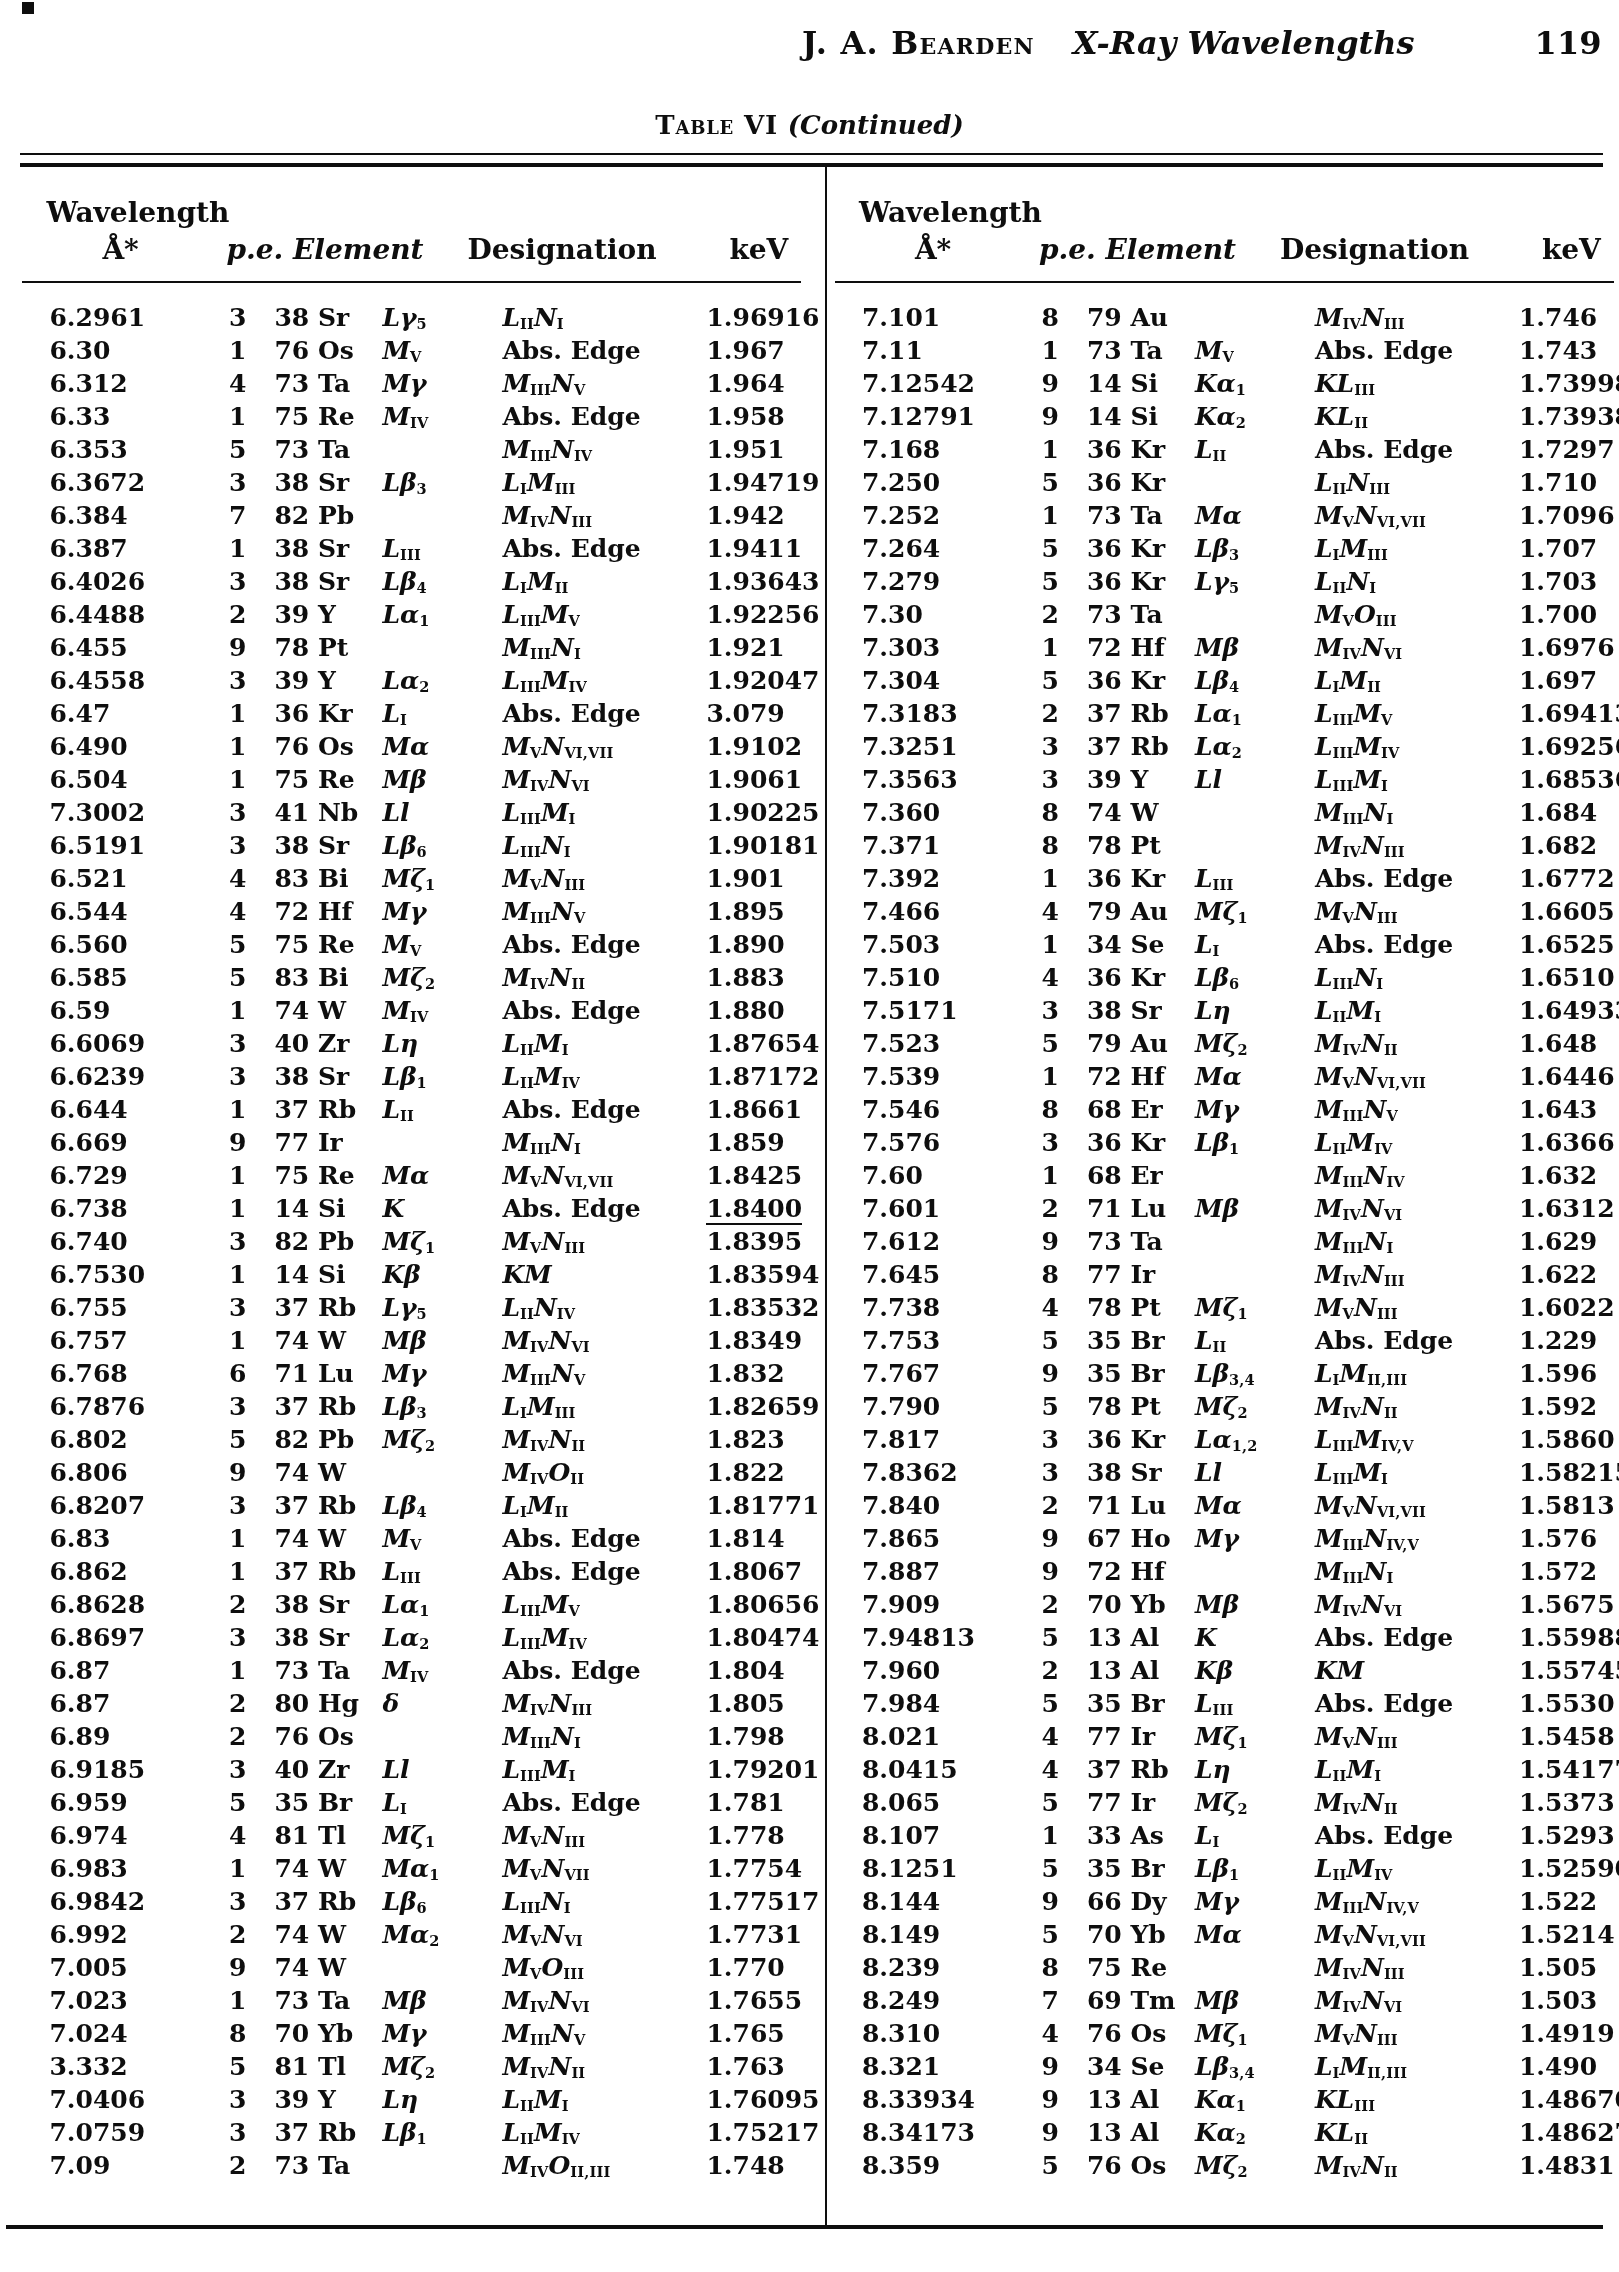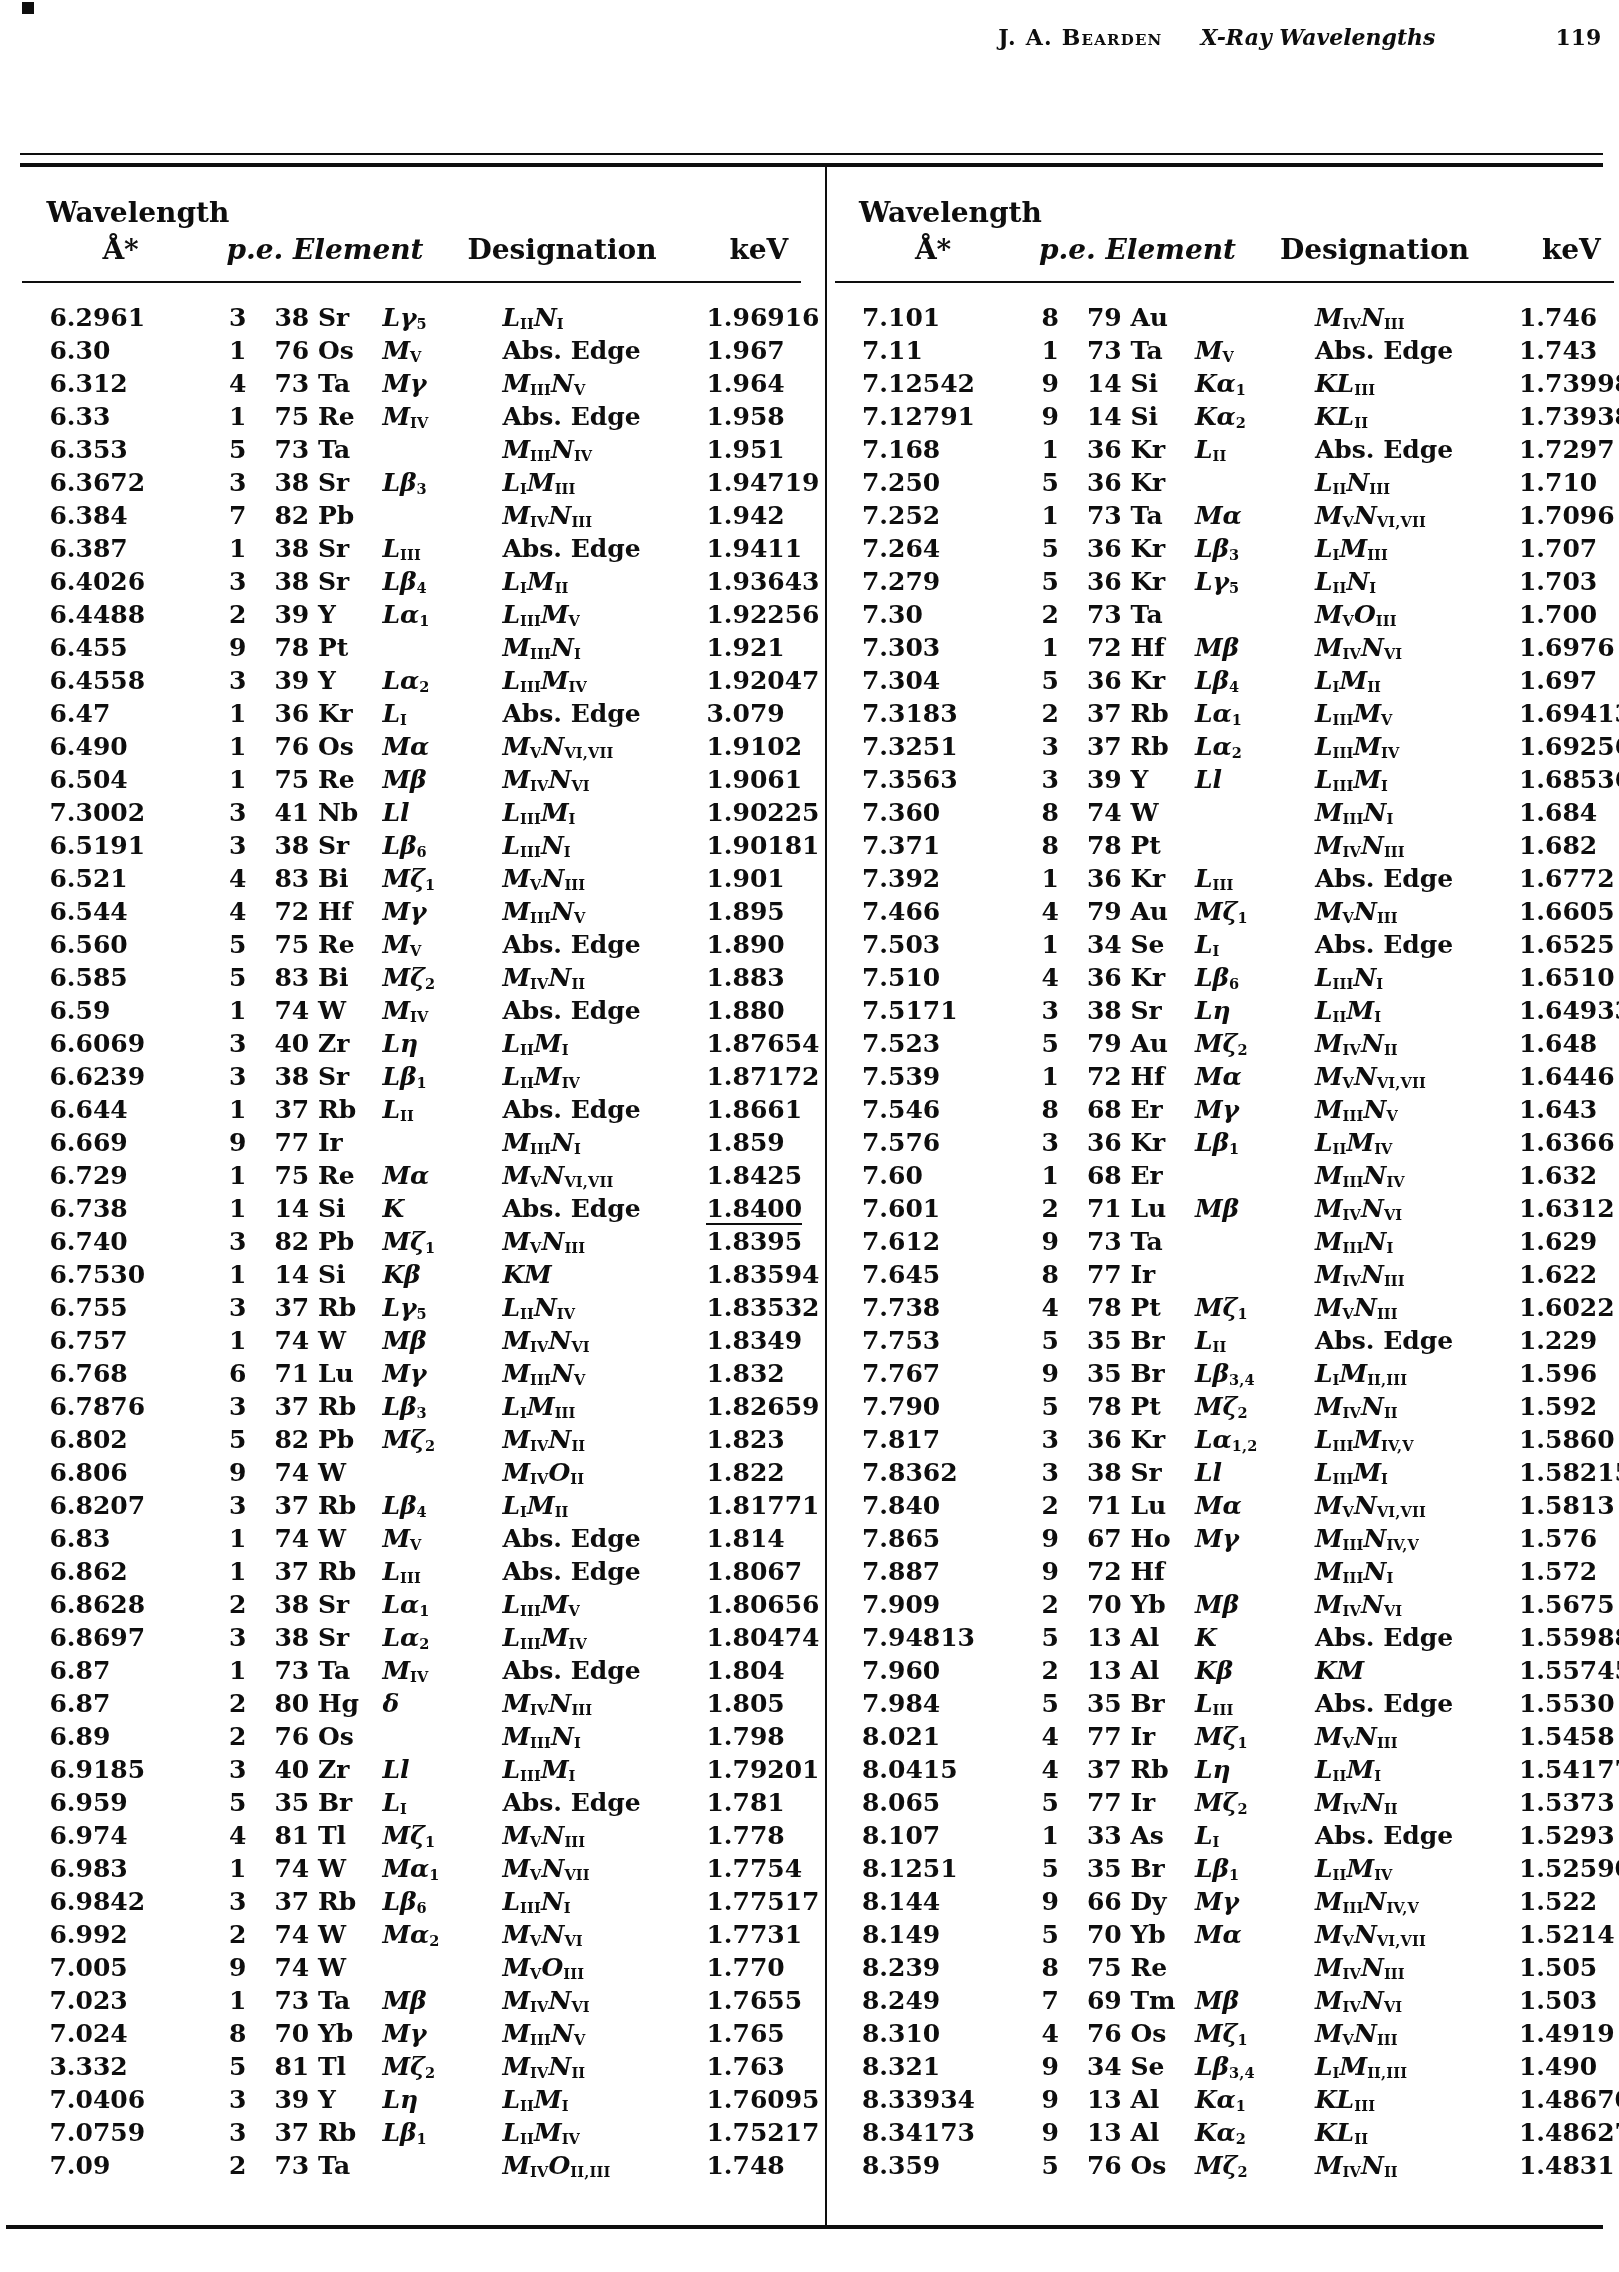--- a/index.html
+++ b/index.html
@@ -9,7 +9,7 @@
   }
   .page{position:relative;width:1619px;height:2273px;overflow:hidden;background:#ffffff;}
 
-  .running-head{position:absolute;top:24px;right:17.6px;font-size:22px;white-space:nowrap;}
+  .running-head{position:absolute;top:24px;right:17.6px;font-size:32px;white-space:nowrap;}
   .rh-author{font-variant:small-caps;letter-spacing:1.2px;}
   .rh-title{font-style:italic;margin-left:38px;}
   .rh-page{margin-left:120px;}

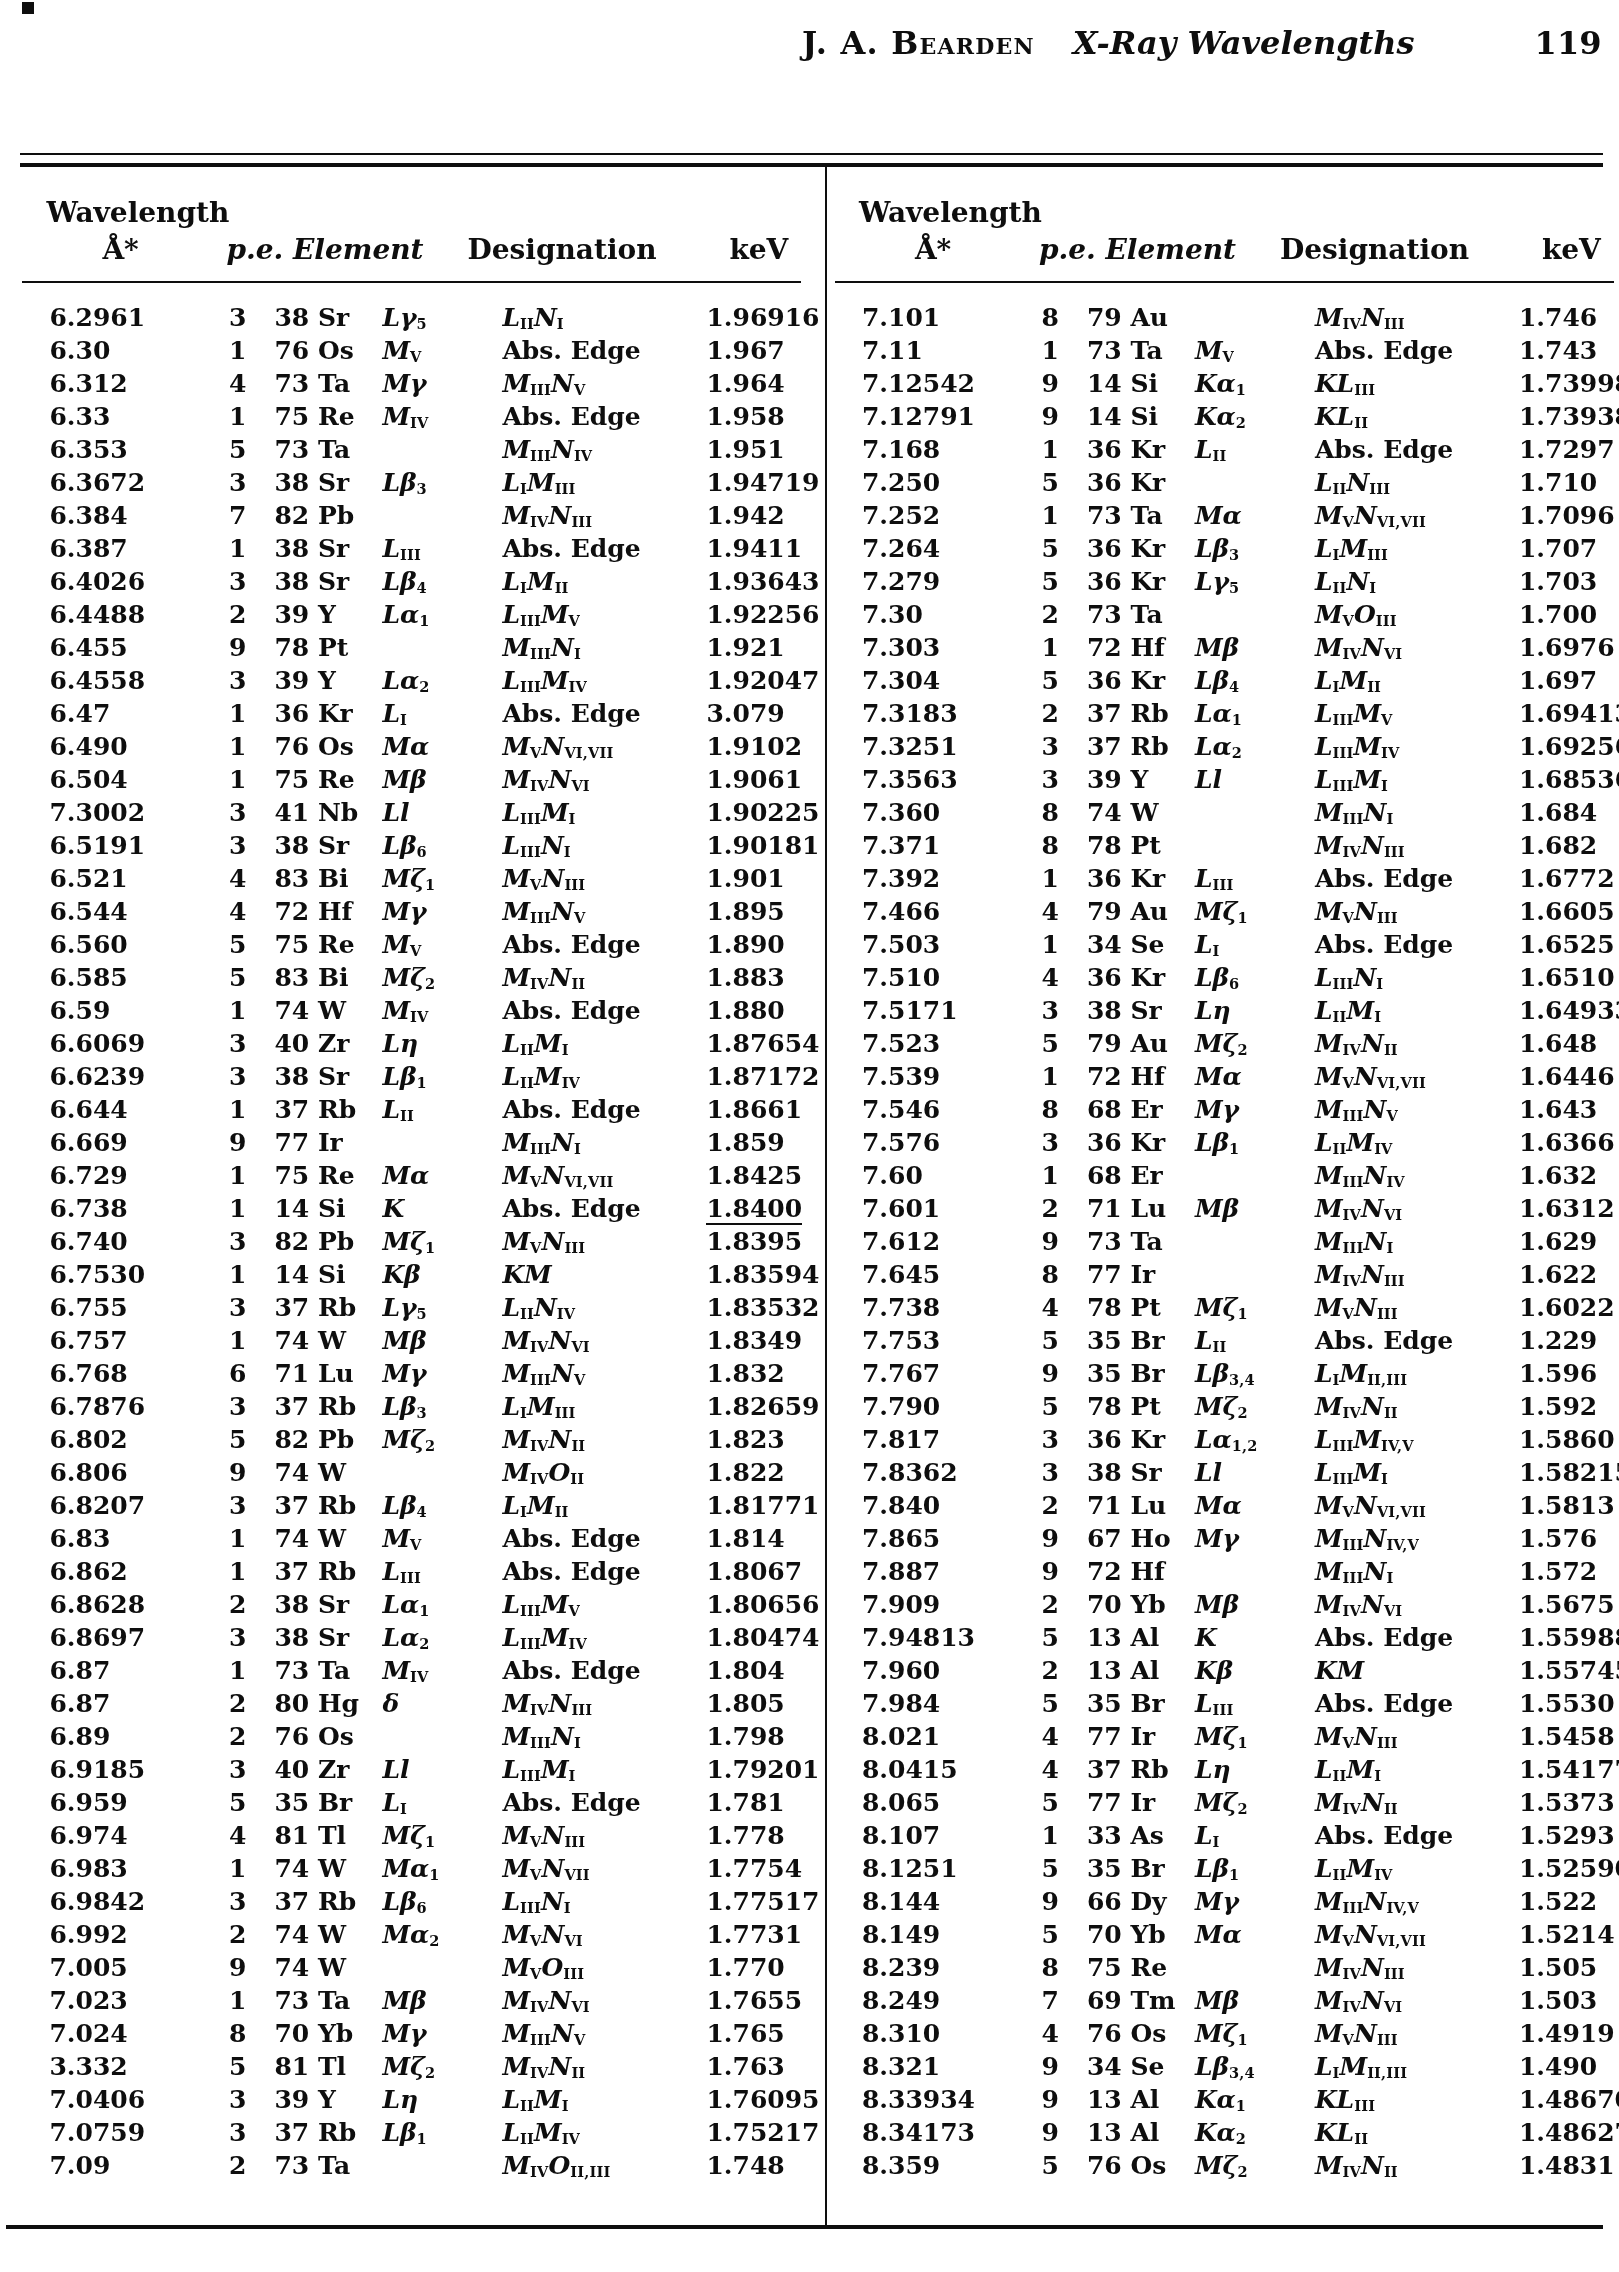--- a/index.html
+++ b/index.html
@@ -63,6 +63,9 @@
     <span class="rh-author">J. A. Bearden</span><span class="rh-title">X-Ray Wavelengths</span><span class="rh-page">119</span>
   </div>
 
+  <div class="caption">
+    <span class="cap-t">Table VI </span><span class="cap-c">(Continued)</span>
+  </div>
 
   <div class="rule" id="rule-top-a"></div>
   <div class="rule" id="rule-top-b"></div>

